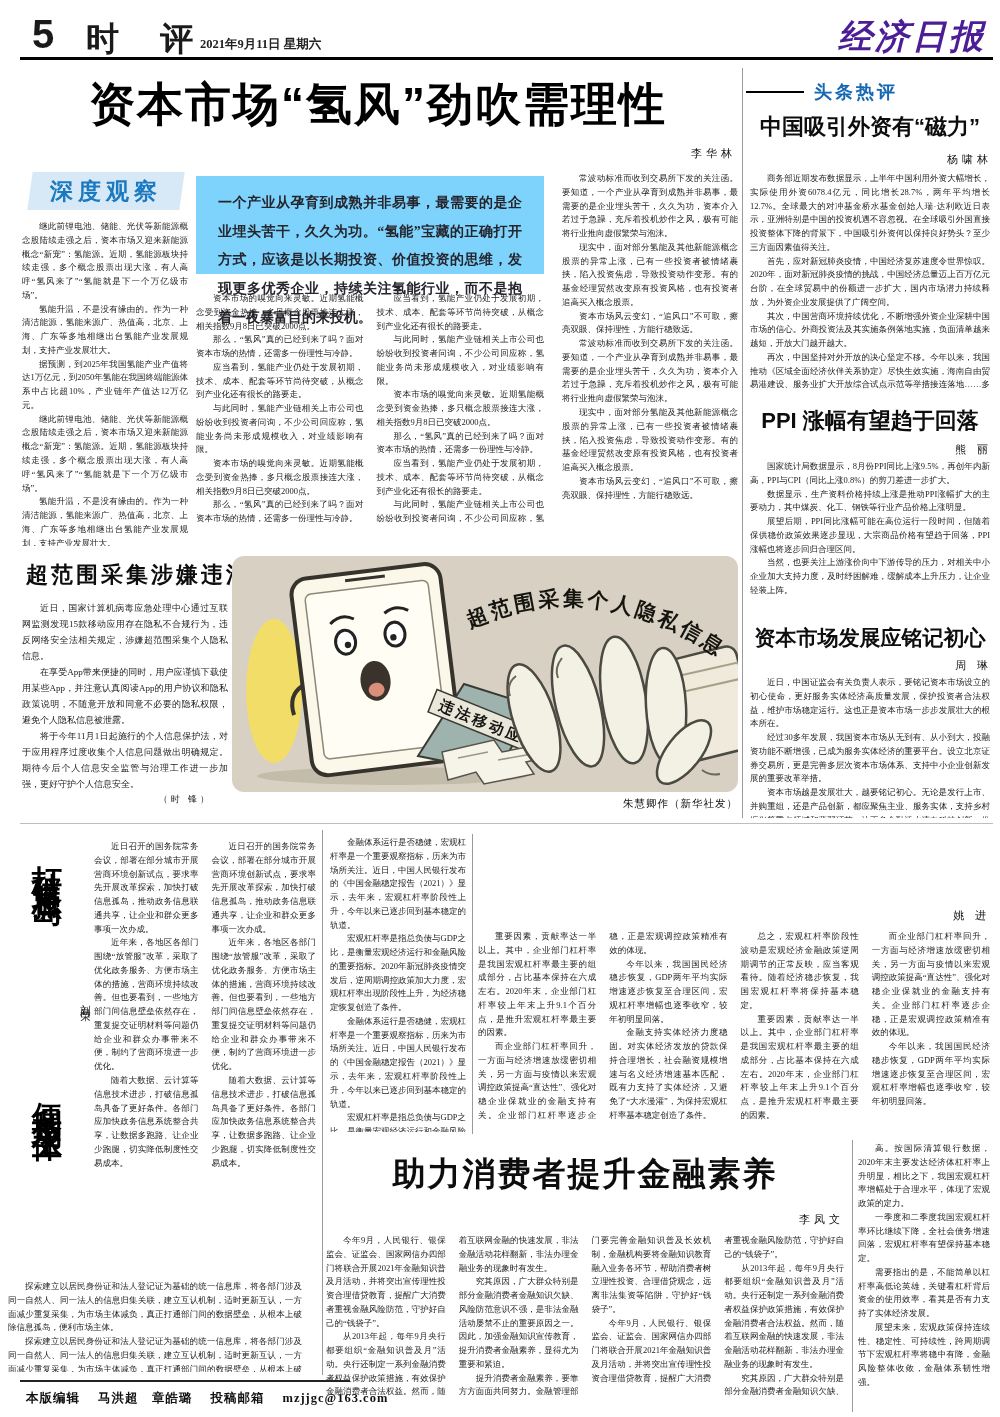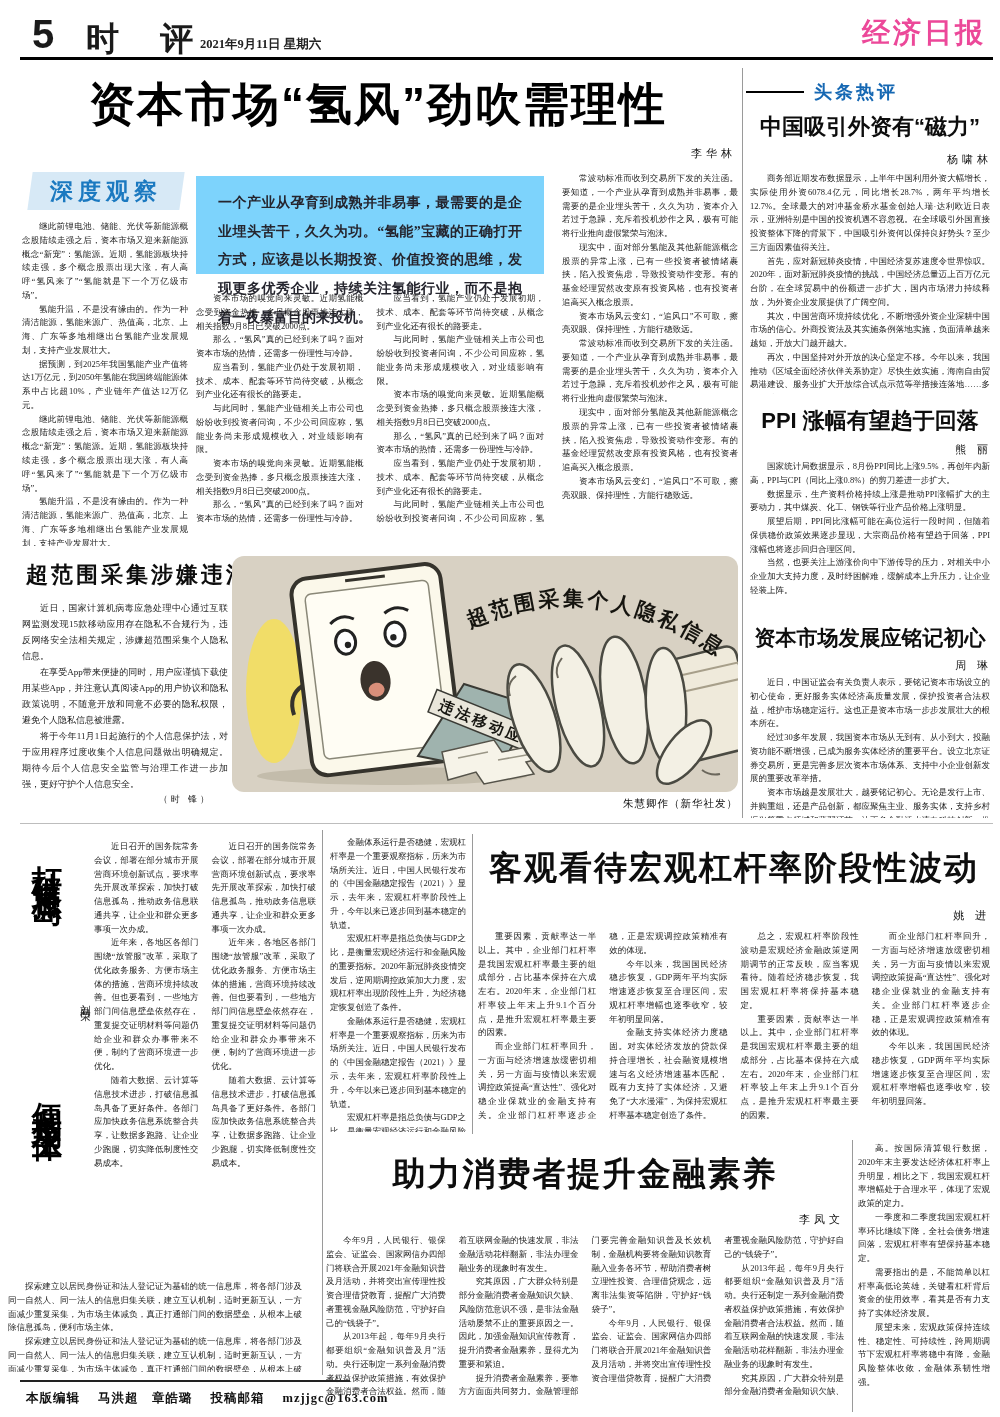--- a/index.html
+++ b/index.html
@@ -10,7 +10,7 @@
   .pageno{font-family:"Liberation Sans",sans-serif;font-weight:900;font-size:40px;}
   .section{font-family:"Liberation Sans",sans-serif;font-weight:900;font-size:33px;letter-spacing:16px;}
   .date{font-size:12.5px;font-weight:bold;color:#222;}
-  .masthead{font-family:"Liberation Serif",serif;font-weight:bold;font-size:28px;color:#ec4899;letter-spacing:3px;}
+  .masthead{font-family:"Liberation Serif",serif;font-style:italic;font-weight:bold;font-size:34px;color:#4c1d95;letter-spacing:3px;}
   .hrule{background:#000;}
   .vrule{background:#9a9a9a;width:1px;}
   

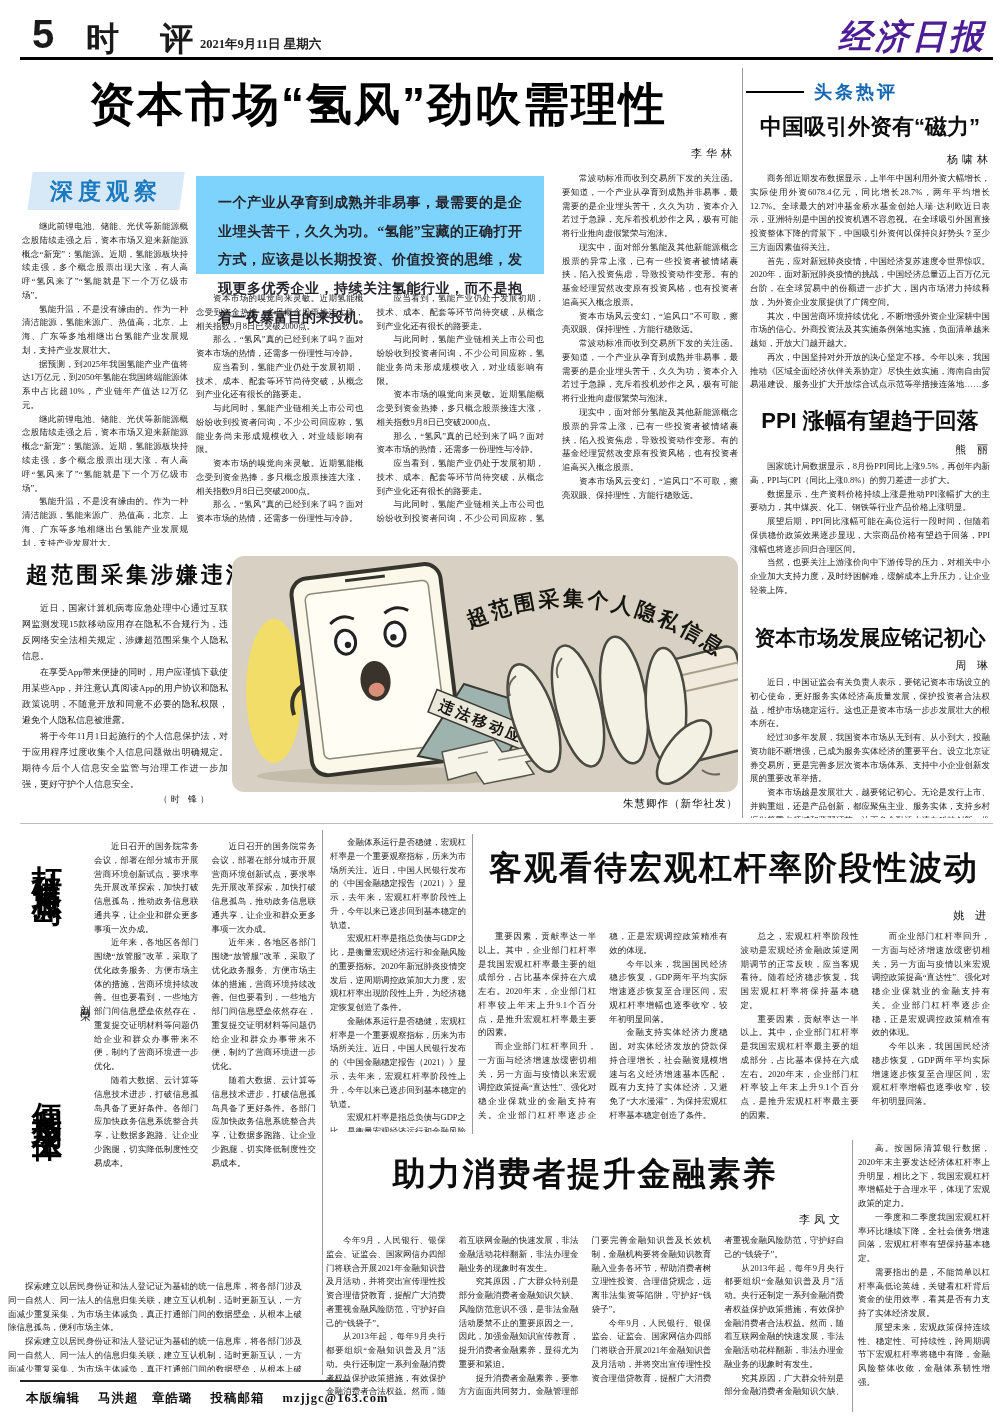--- a/index.html
+++ b/index.html
@@ -207,7 +207,6 @@
       <p>宏观杠杆率是指总负债与GDP之比，是衡量宏观经济运行和金融风险的重要指标。2020年新冠肺炎疫情突发后，逆周期调控政策加大力度，宏观杠杆率出现阶段性上升，为经济稳定恢复创造了条件。</p>
     </div>
   <div class="abs vrule" style="left:472px;top:834px;height:300px;"></div>
-  <div class="abs t-serif" style="left:478px;top:846px;width:512px;font-size:33px;letter-spacing:2px;text-align:center;">客观看待宏观杠杆率阶段性波动</div>
   <div class="abs byline" style="left:478px;top:908px;width:512px;">姚  进</div>
   <div class="abs body cols4" style="left:478px;top:930px;width:512px;height:202px;">
       <p>重要因素，贡献率达一半以上。其中，企业部门杠杆率是我国宏观杠杆率最主要的组成部分，占比基本保持在六成左右。2020年末，企业部门杠杆率较上年末上升9.1个百分点，是推升宏观杠杆率最主要的因素。</p>

